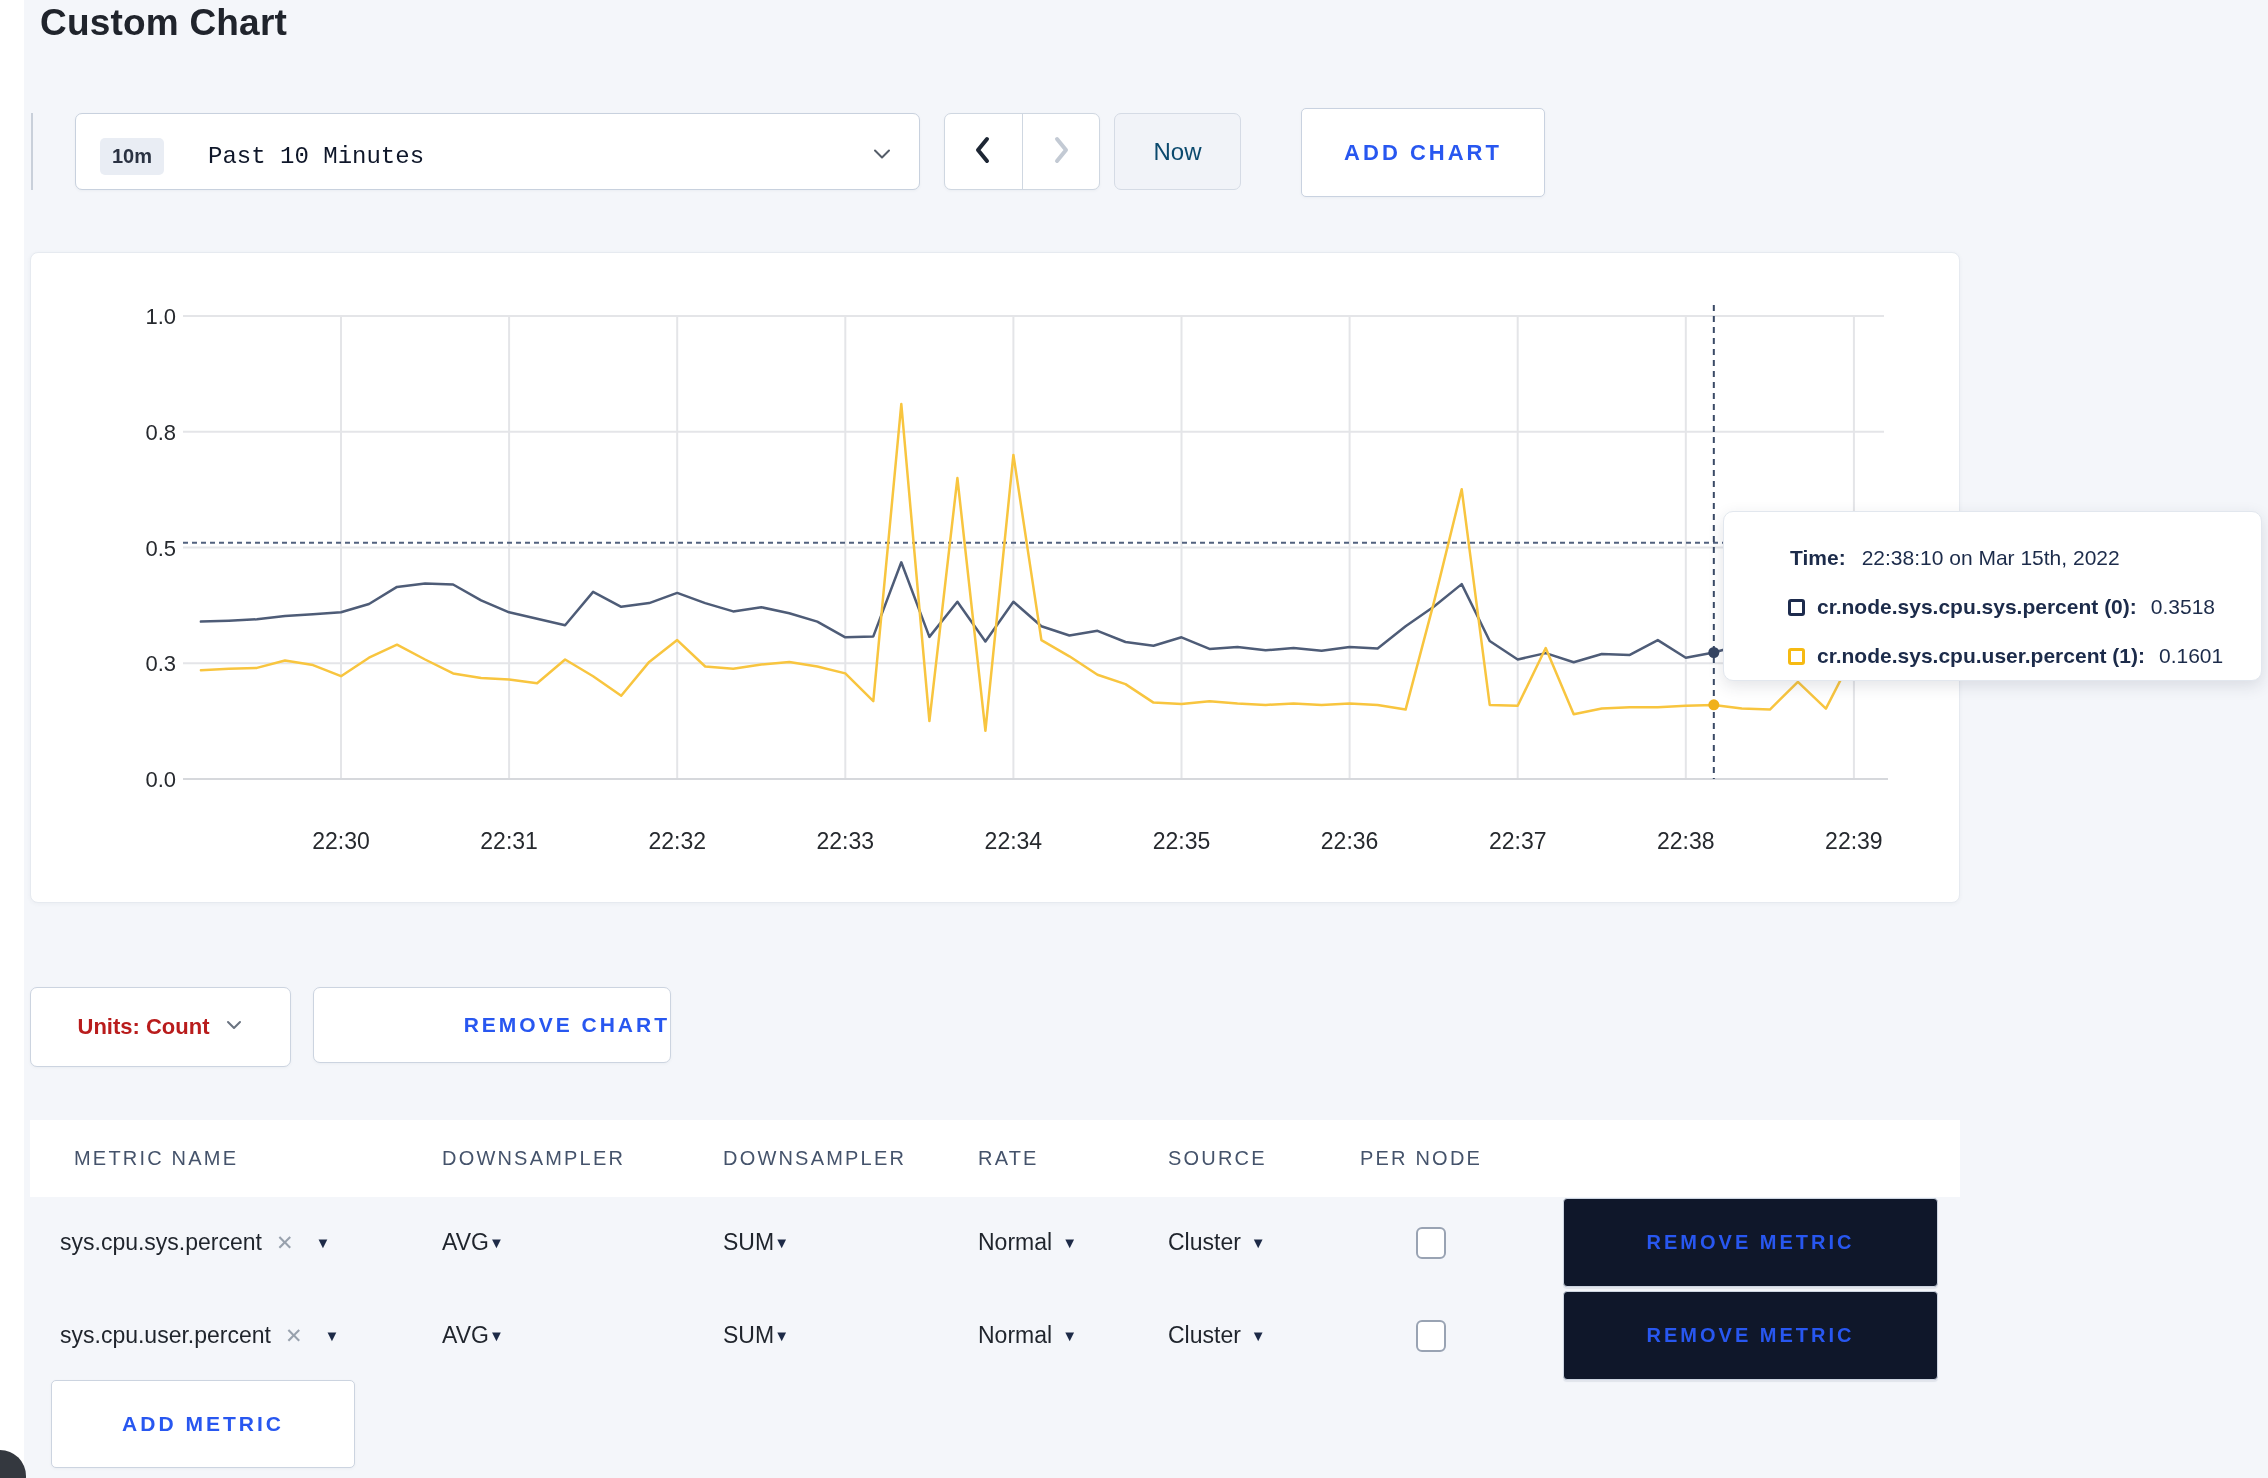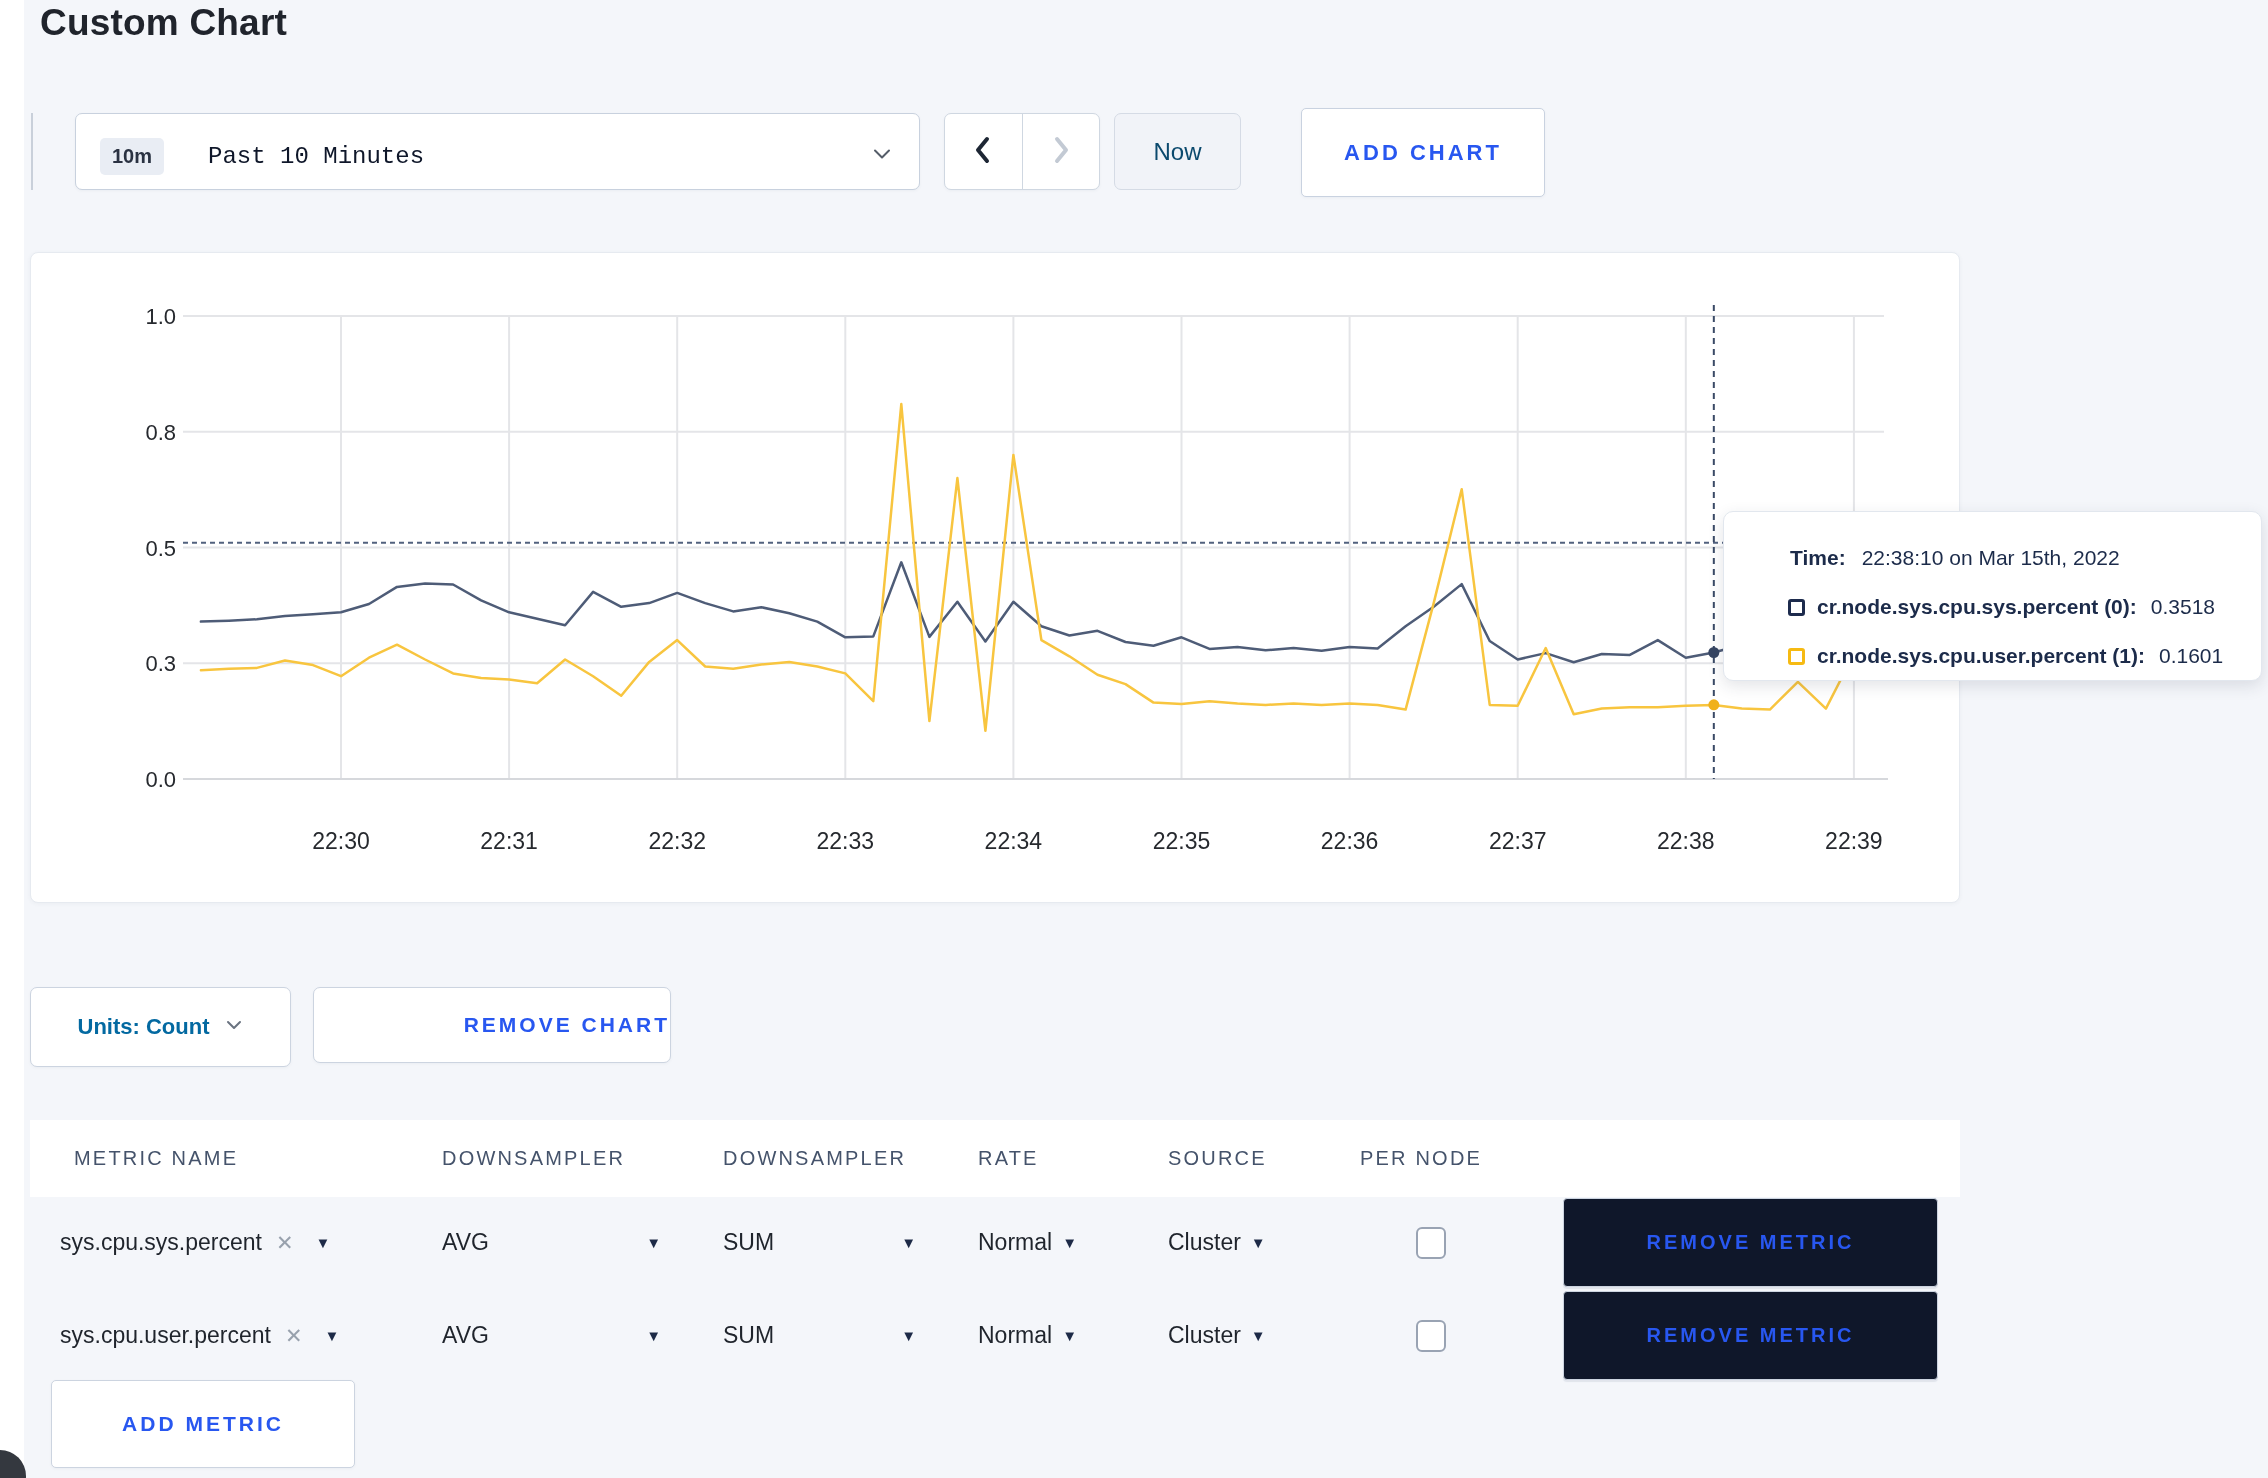--- a/index.html
+++ b/index.html
@@ -72,7 +72,7 @@
     display:flex;align-items:center;justify-content:center;gap:16px;cursor:pointer;
     box-shadow:0 1px 3px rgba(60,70,90,.05);
   }
-  .units-label{font-size:22px;font-weight:700;color:#0369a1;}
+  .units-label{font-size:22px;font-weight:700;color:#b91c1c;}
   .remove-chart-btn{
     position:absolute;left:313px;top:987px;width:358px;height:76px;background:#fff;
     border:1.5px solid #ccd4e0;border-radius:7px;box-sizing:border-box;

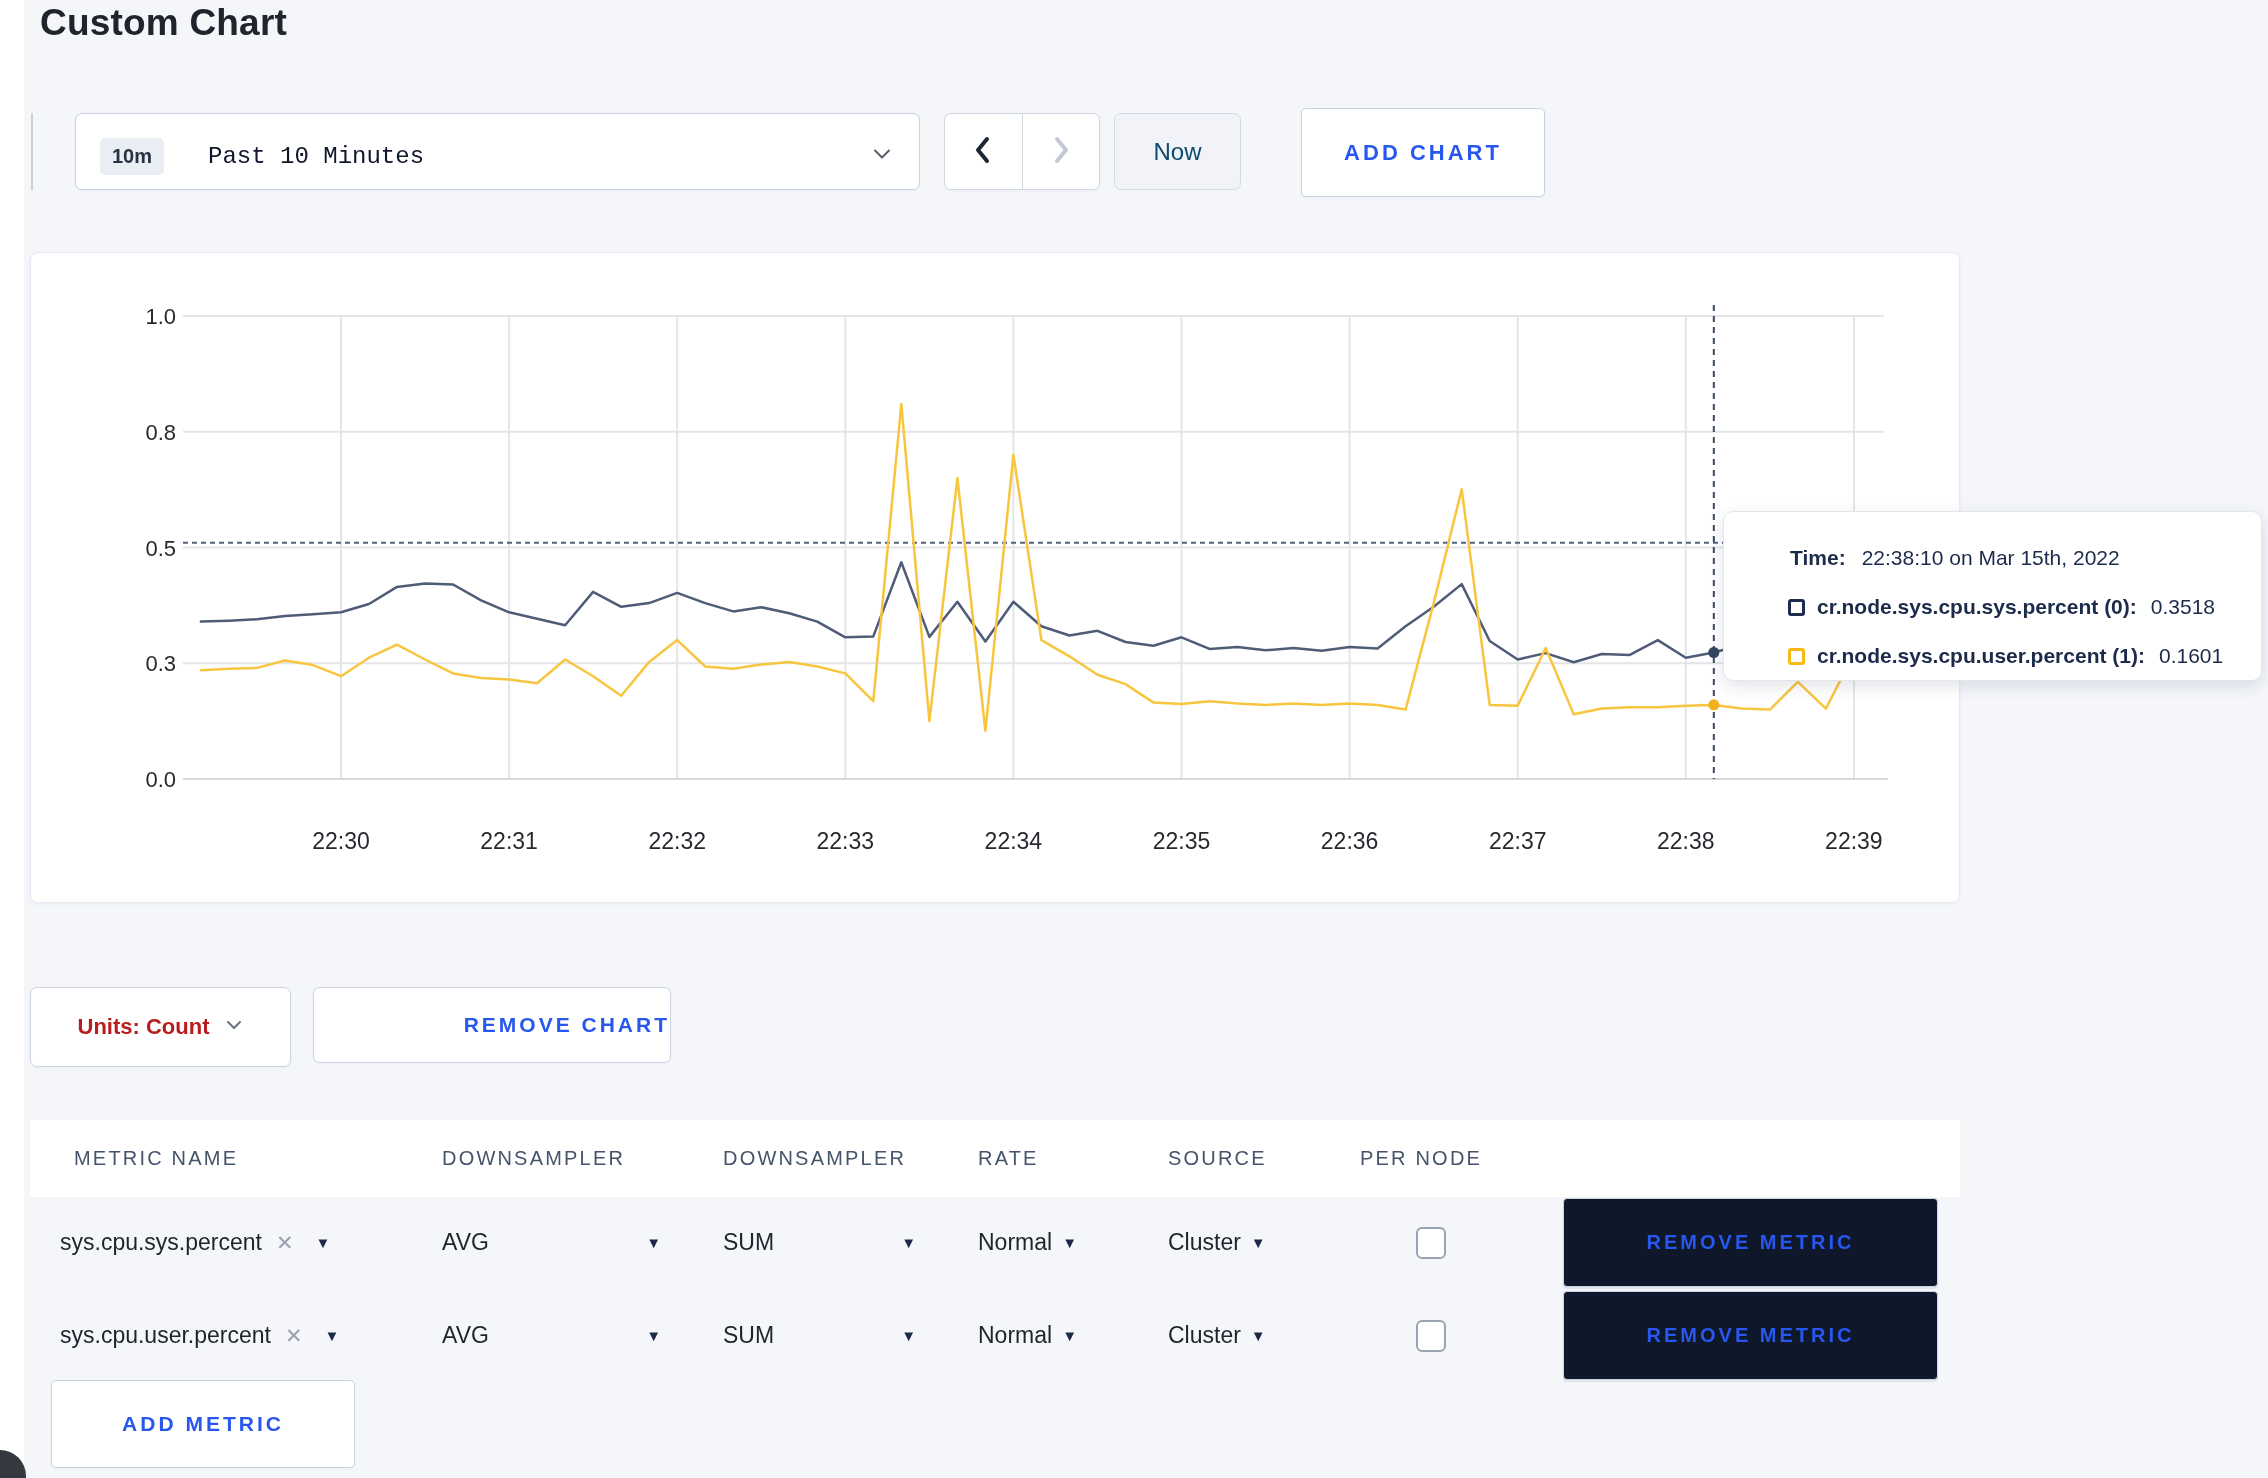--- a/index.html
+++ b/index.html
@@ -96,7 +96,7 @@
   .cell .caret{font-size:15px;color:#1d2a47;line-height:1;}
   .x-icon{color:#98a1ad;font-size:21px;margin-left:14px;}
   .caret-after-x{margin-left:22px;}
-  .cell-spread{justify-content:space-between;padding-right:62px;}
+  .cell-spread{justify-content:flex-start;padding-right:62px;}
   .gap8{margin-left:10px;}
   .checkbox{
     width:30px;height:32px;border:2px solid #99a3b3;border-radius:6px;background:#fff;

